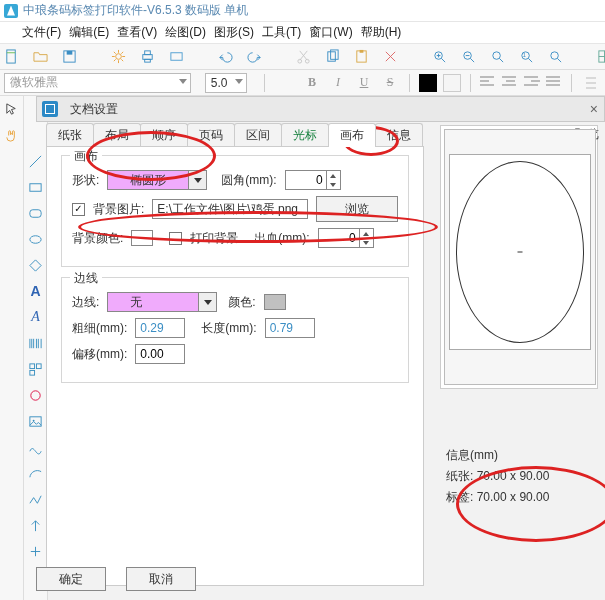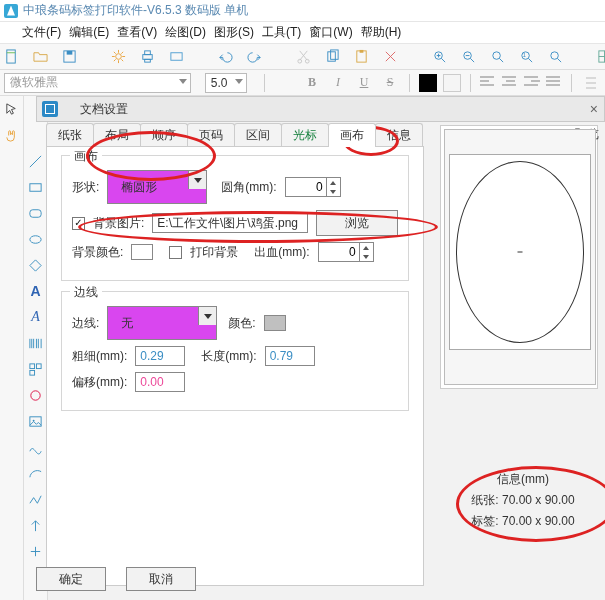--- a/index.html
+++ b/index.html
@@ -111,7 +111,7 @@
   }
   .docset-title{
     height:26px; background:#e9e9e9; border:1px solid #c9c9c9;
-    display:flex; align-items:center; gap:22px; padding-left:5px;
+    display:flex; align-items:center; gap:12px; padding-left:5px;
   }
   .docset-title .ic{
     width:16px;height:16px;background:#2b89c6;border-radius:2px;position:relative;

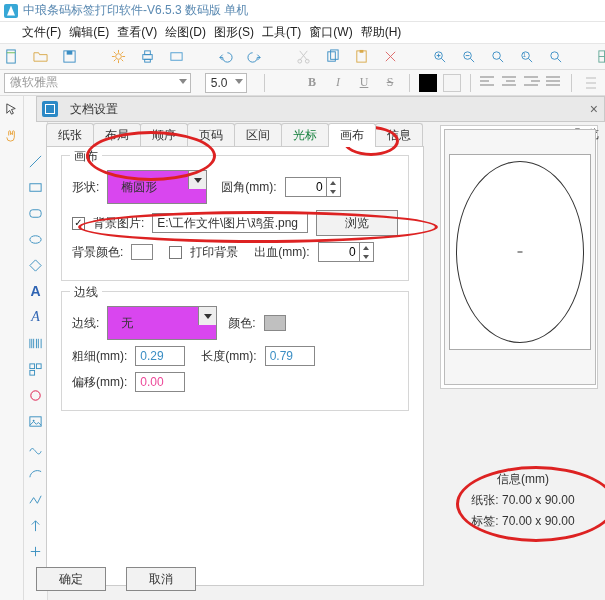--- a/index.html
+++ b/index.html
@@ -146,8 +146,8 @@
   .frow{ display:flex; align-items:center; gap:8px; margin:6px 0;}
   .lbl{ white-space:nowrap;}
   .combo{
-    height:34px; background:#d946ef; border:1px solid #888; display:flex;
-    align-items:center; padding-left:13px; position:relative; min-width:90px;
+    height:20px; background:#f0abfc; border:1px solid #888; display:flex;
+    align-items:center; padding-left:22px; position:relative; min-width:90px;
   }
   .combo .btn{
     width:18px;height:18px;position:absolute;right:0;top:0;border-left:1px solid #888;

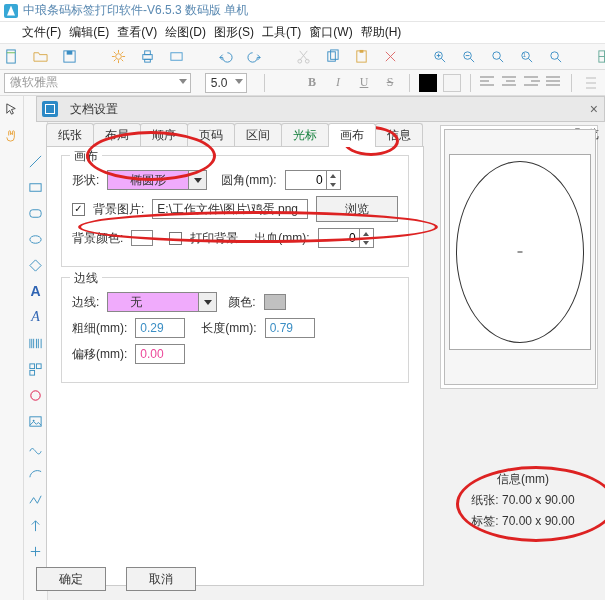--- a/index.html
+++ b/index.html
@@ -577,7 +577,7 @@
           </div>
           <div class="frow">
             <span class="lbl">偏移(mm):</span>
-            <div class="txt-in" style="flex:0 0 50px;color:#ec4899">
+            <div class="txt-in" style="flex:0 0 50px;color:#000000">
                 <span>0.00</span>
               </div>
           </div>

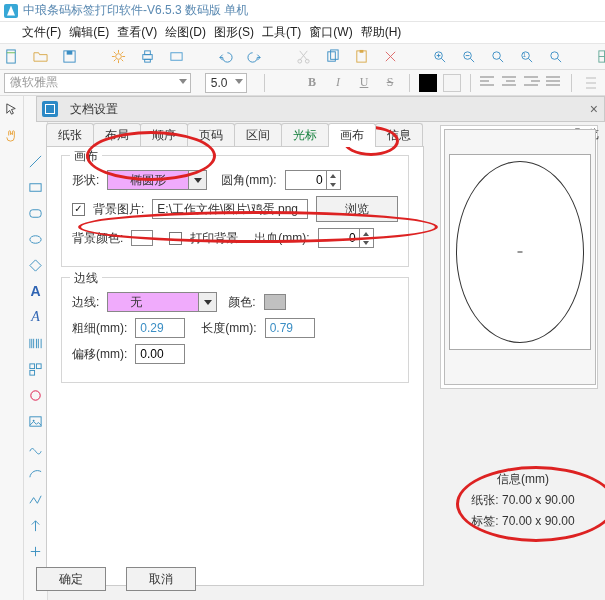--- a/index.html
+++ b/index.html
@@ -192,7 +192,7 @@
     position:absolute; left:50%; top:50%; width:5px; height:1px; background:#333; transform:translate(-50%,-50%);
   }
   .infobox{
-    margin-top:82px; width:160px;text-align:center;
+    margin-top:58px; width:160px;
   }
   .infobox .it{ margin:4px 0 4px 6px;}
   

